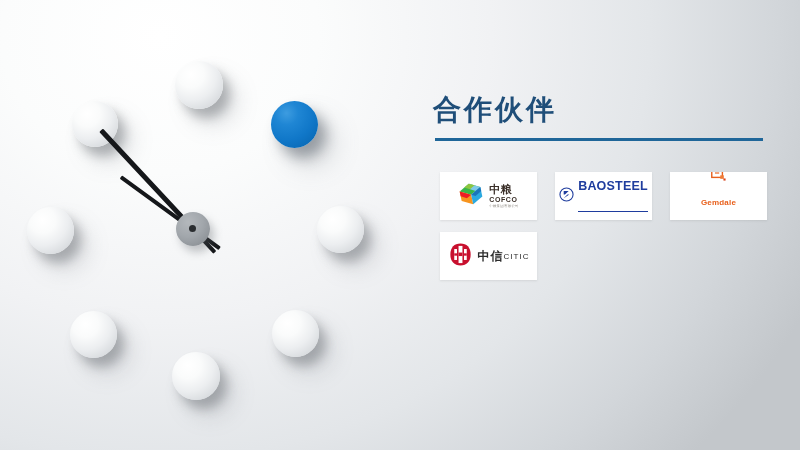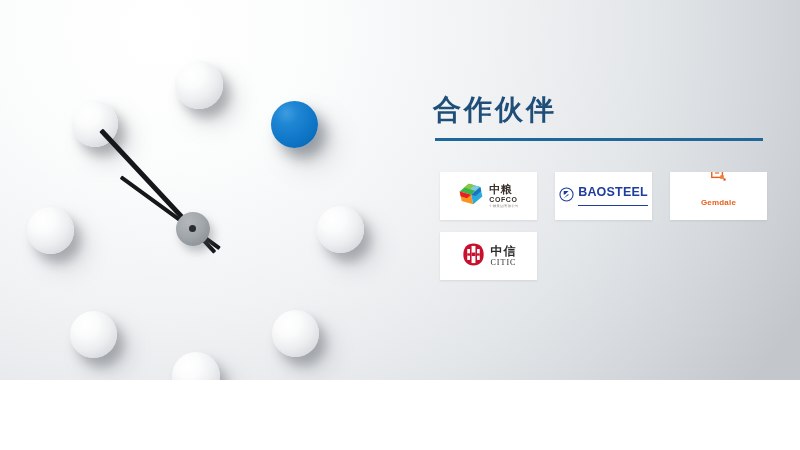--- a/index.html
+++ b/index.html
@@ -16,7 +16,7 @@
   #slide {
     position: relative;
     width: 800px;
-    height: 380px;
+    height: 450px;
     overflow: hidden;
     background:
       radial-gradient(ellipse 720px 620px at 20% 8%,

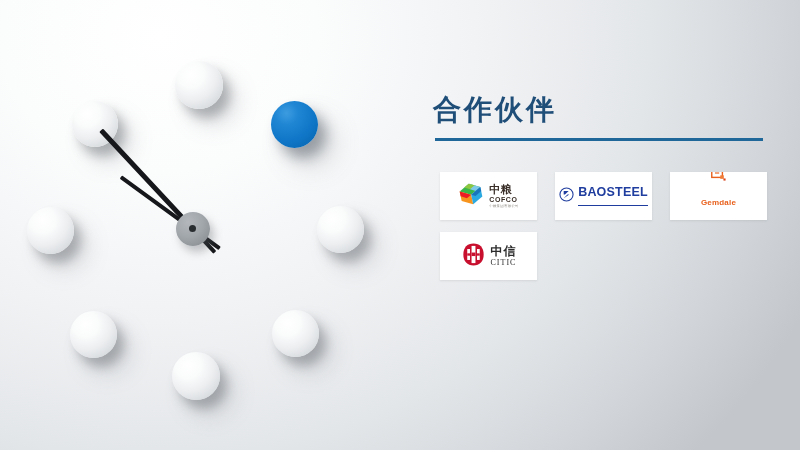--- a/index.html
+++ b/index.html
@@ -181,7 +181,7 @@
     color: #1f3d9e;
     letter-spacing: 0.2px;
     border-bottom: 1.5px solid #1f3d9e;
-    padding-bottom: 5px;
+    padding-bottom: 18px;
     line-height: 1.05;
   }
 

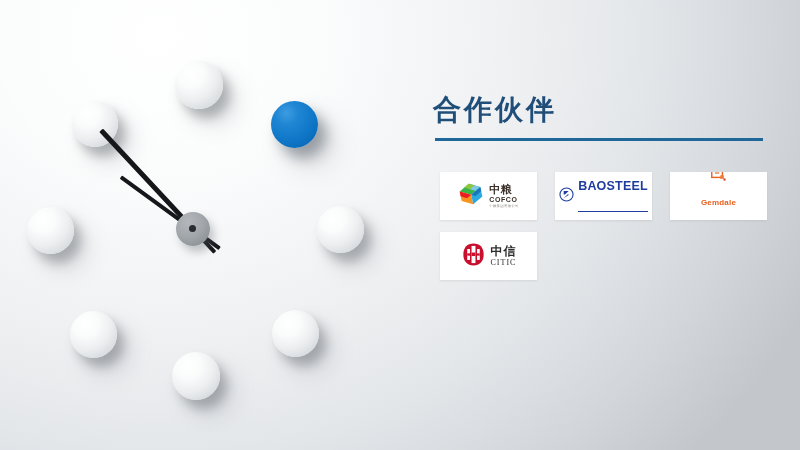--- a/index.html
+++ b/index.html
@@ -226,7 +226,6 @@
   }
   .citic-text {
     display: flex;
-    flex-direction: column;
     align-items: flex-start;
     line-height: 1;
   }

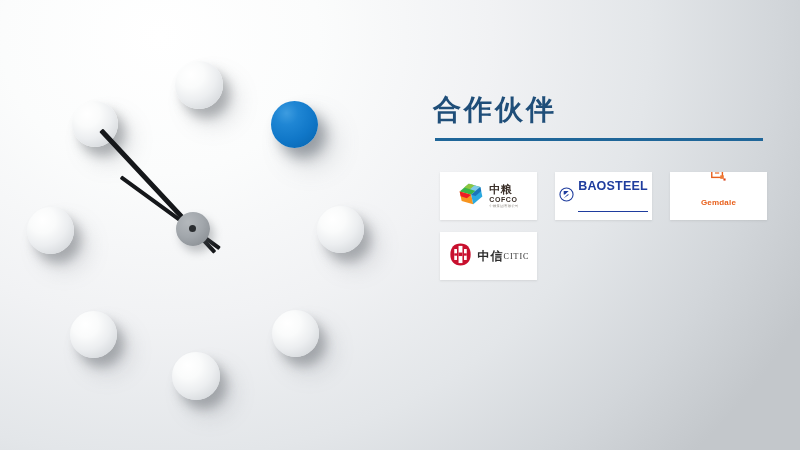--- a/index.html
+++ b/index.html
@@ -240,7 +240,7 @@
     color: #2b2b2b;
     letter-spacing: 1px;
     margin-top: 2.5px;
-    font-family: Liberation Serif, serif;
+    font-family: Liberation Sans, sans-serif;
   }
 </style>
 </head>

